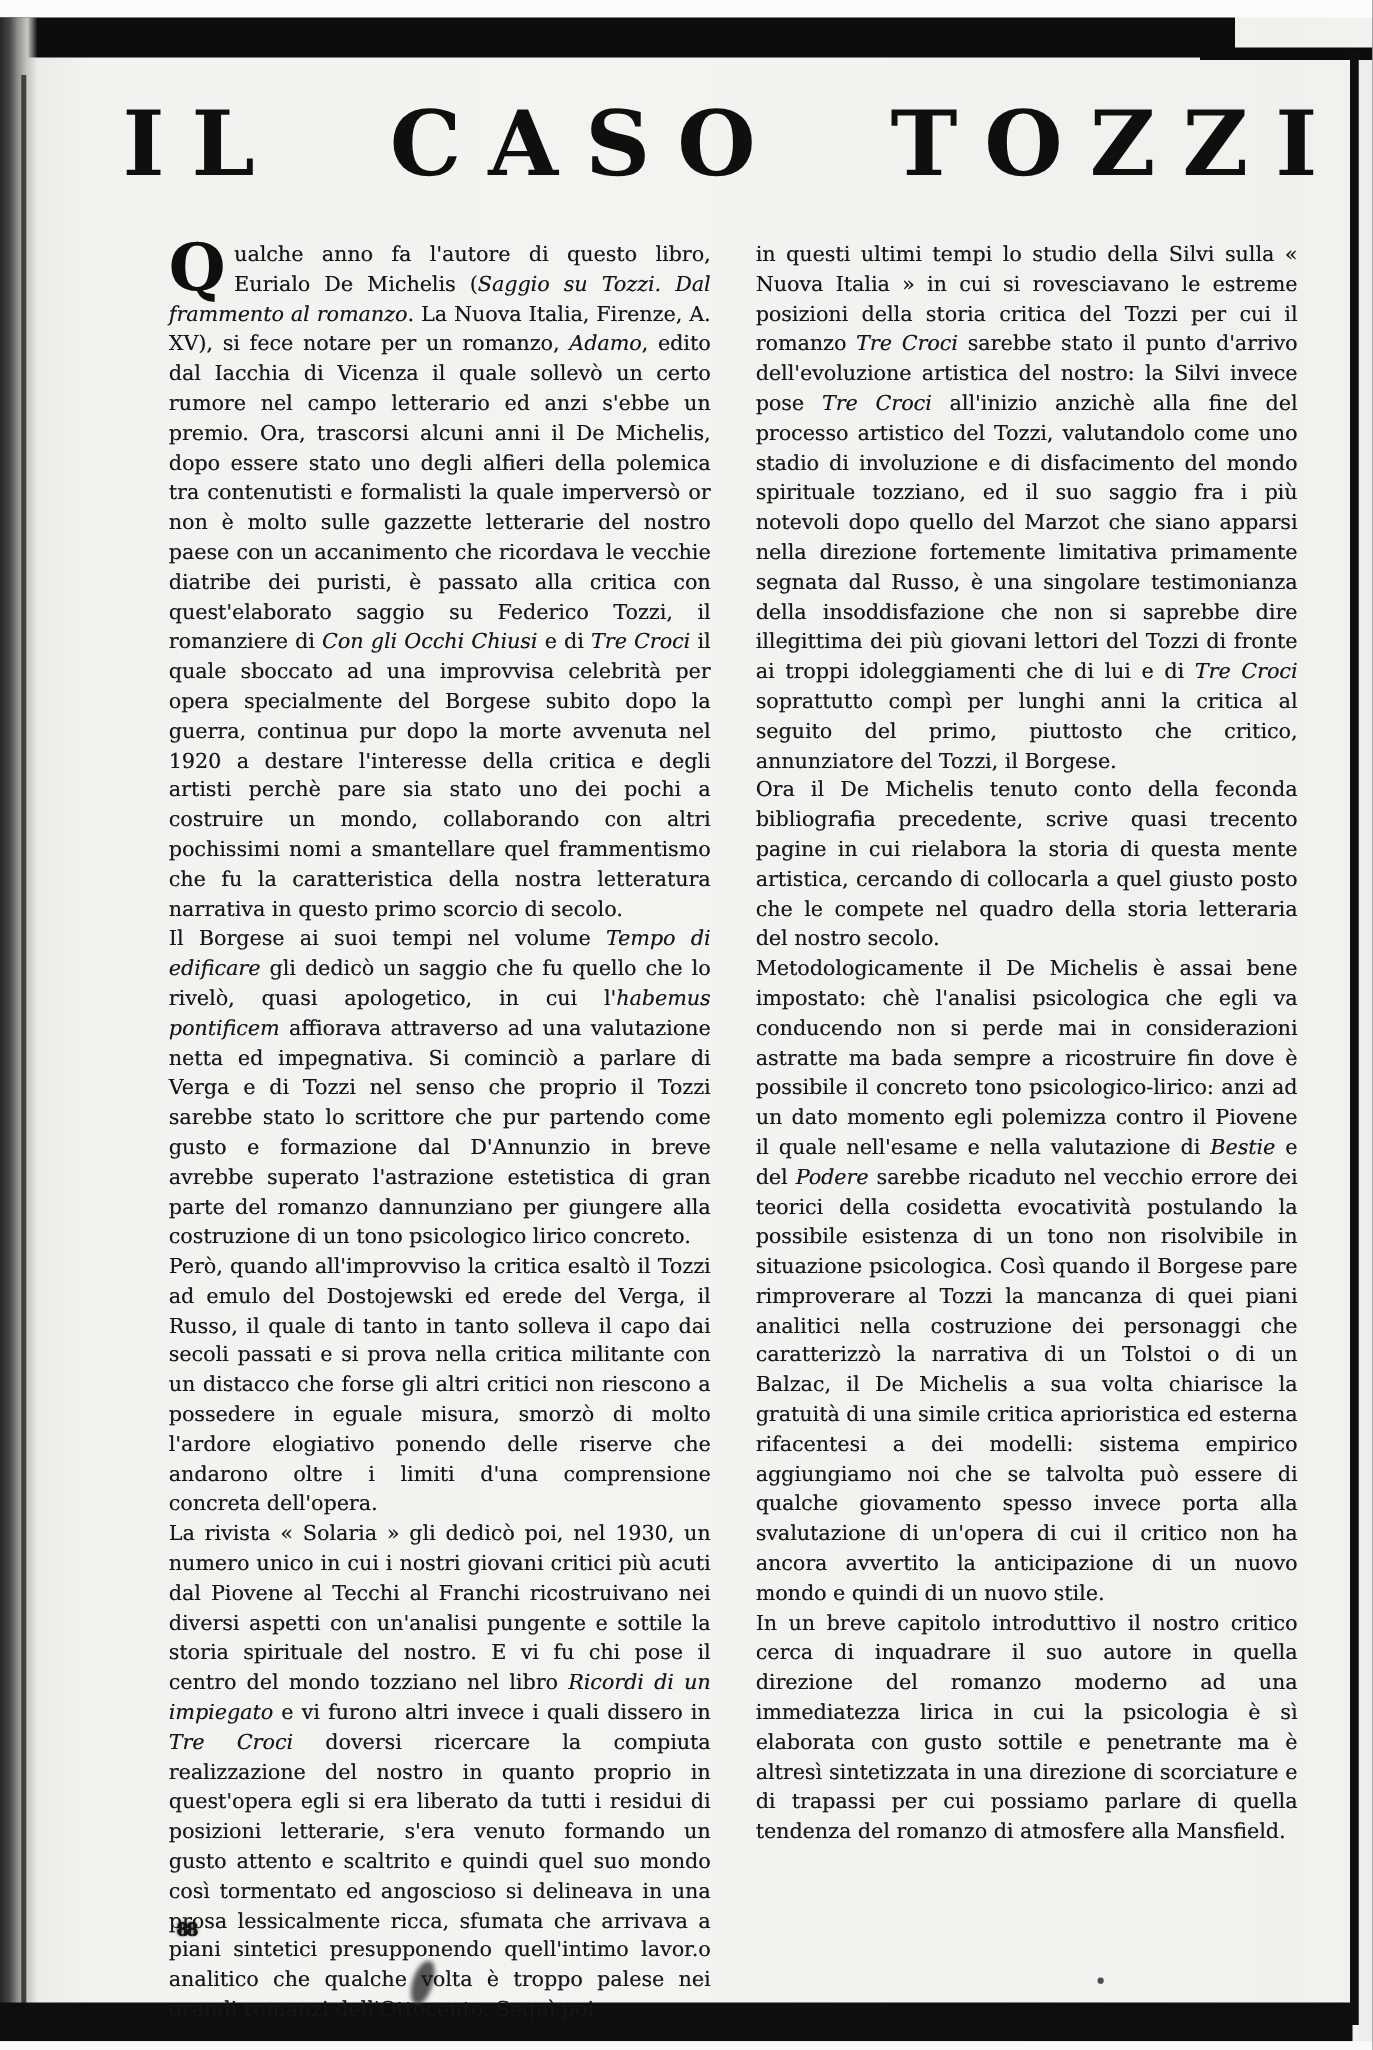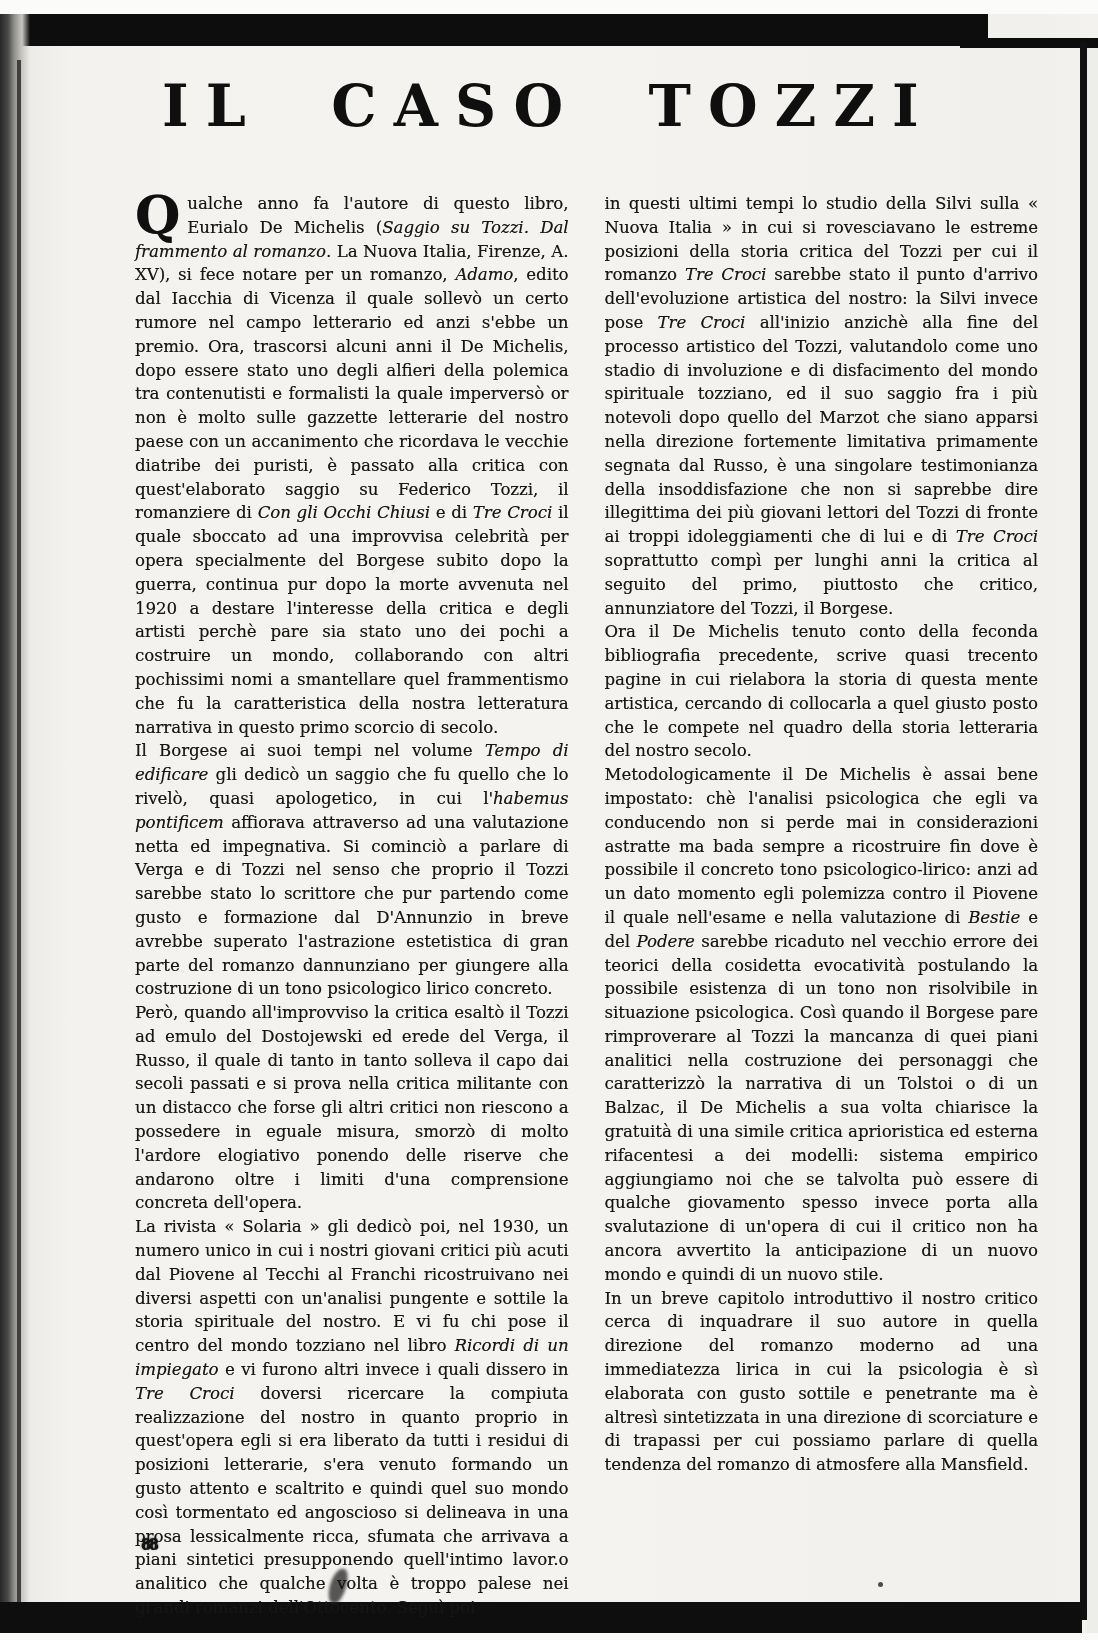--- a/index.html
+++ b/index.html
@@ -31,7 +31,7 @@
   .title {
     position:absolute; left:98px; top:72px; width:902px;
     text-align:center;
-    font-size:57px; font-weight:bold;
+    font-size:72px; font-weight:bold;
     letter-spacing:0.30em; word-spacing:0.55em;
     color:#0f0f0f;
     white-space:nowrap;

